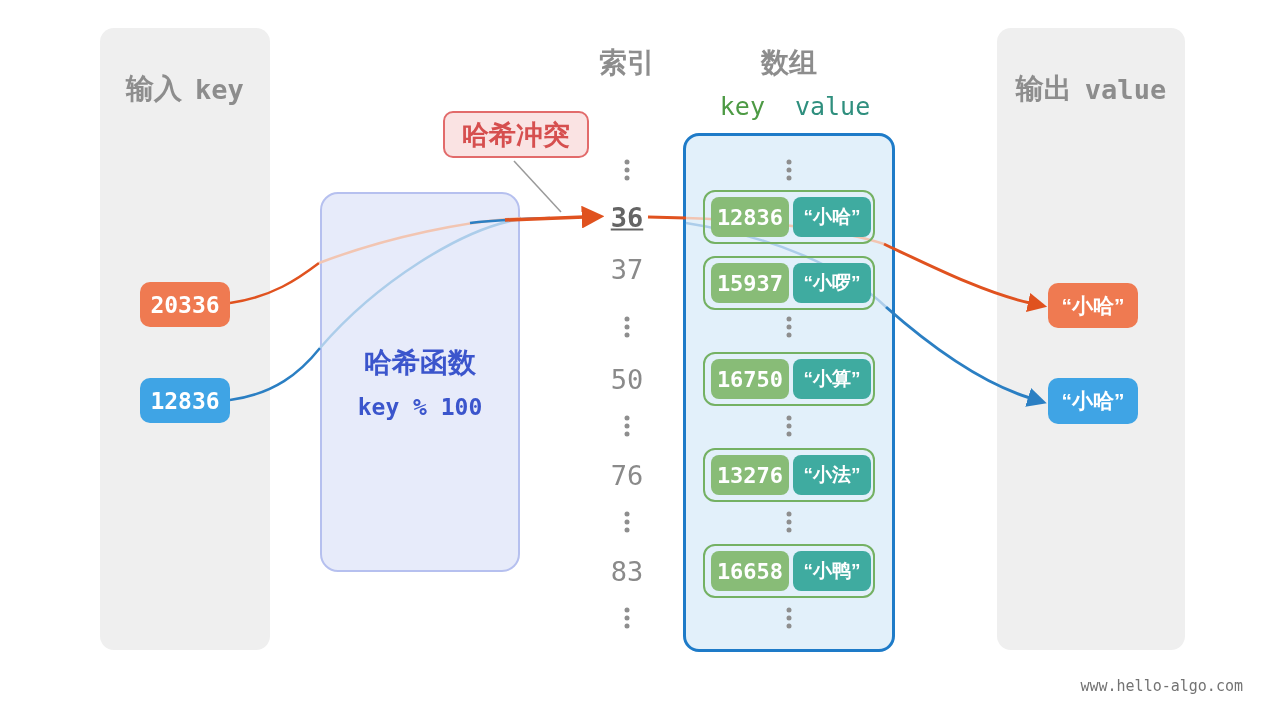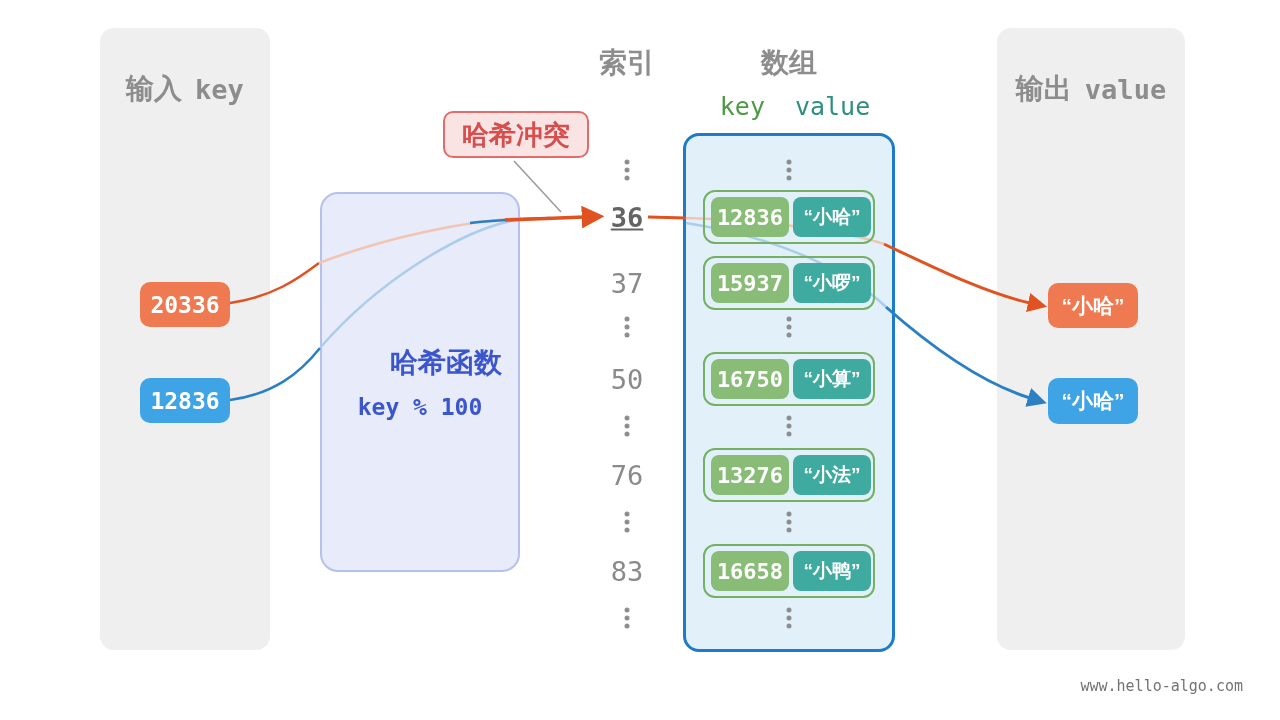--- a/index.html
+++ b/index.html
@@ -154,7 +154,7 @@
       <i></i>
     </div>
   <div class="idx bold" style="left:627px;top:217px;">36</div>
-  <div class="idx" style="left:627px;top:283px;">37</div>
+  <div class="idx" style="left:627px;top:269px;">37</div>
   <div class="vdots" style="left:627px;top:327px;">
       <i></i>
       <i></i>

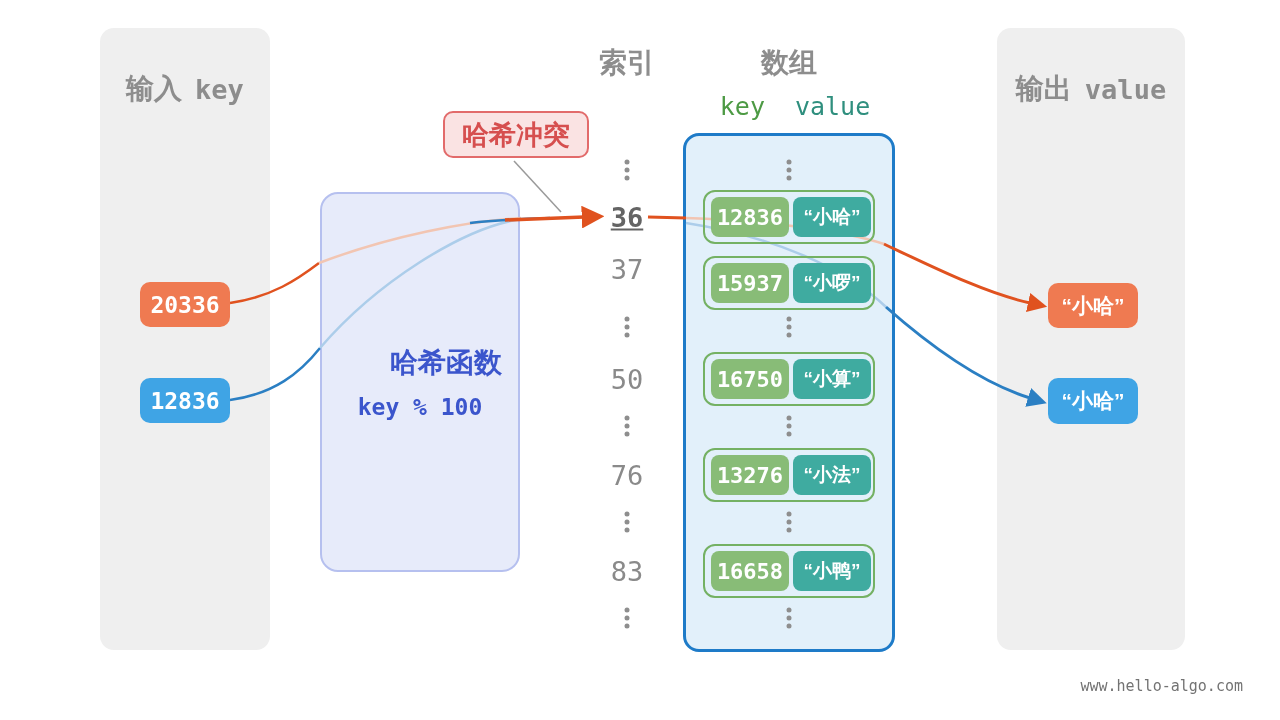--- a/index.html
+++ b/index.html
@@ -25,7 +25,7 @@
   .hash-box{position:absolute;left:320px;top:192px;width:200px;height:380px;background:#e7ebfa;
             border:2px solid #b6c0ef;border-radius:18px;box-sizing:border-box;z-index:0;}
   .hash-title{position:absolute;top:150px;left:0;width:100%;text-align:center;
-              color:#3b55cc;font-size:28px;font-weight:600;padding-left:26px;}
+              color:#3b55cc;font-size:28px;font-weight:600;}
   .hash-formula{position:absolute;top:200px;left:0;width:100%;text-align:center;color:#3b55cc;
                 font-family:"DejaVu Sans Mono",monospace;font-size:23px;font-weight:700;}
 

